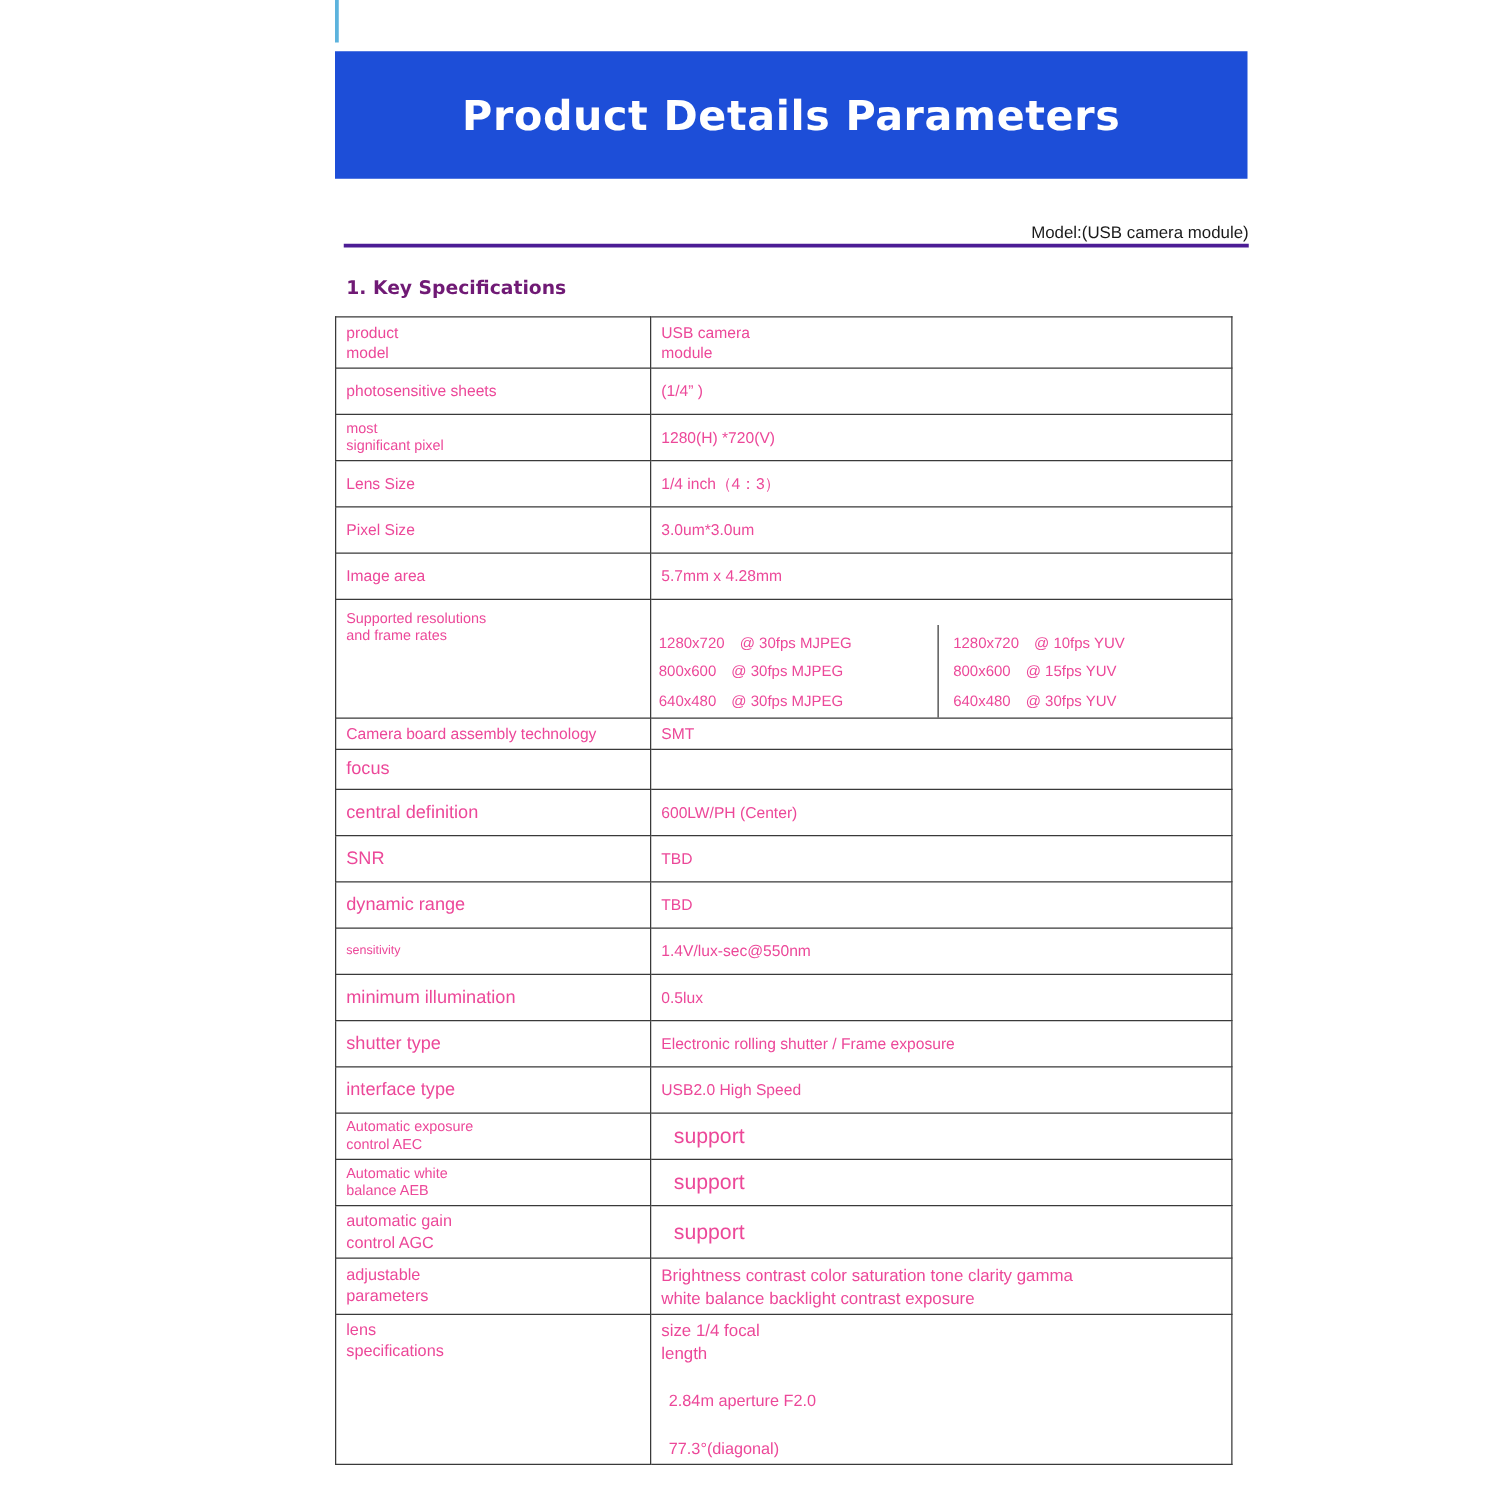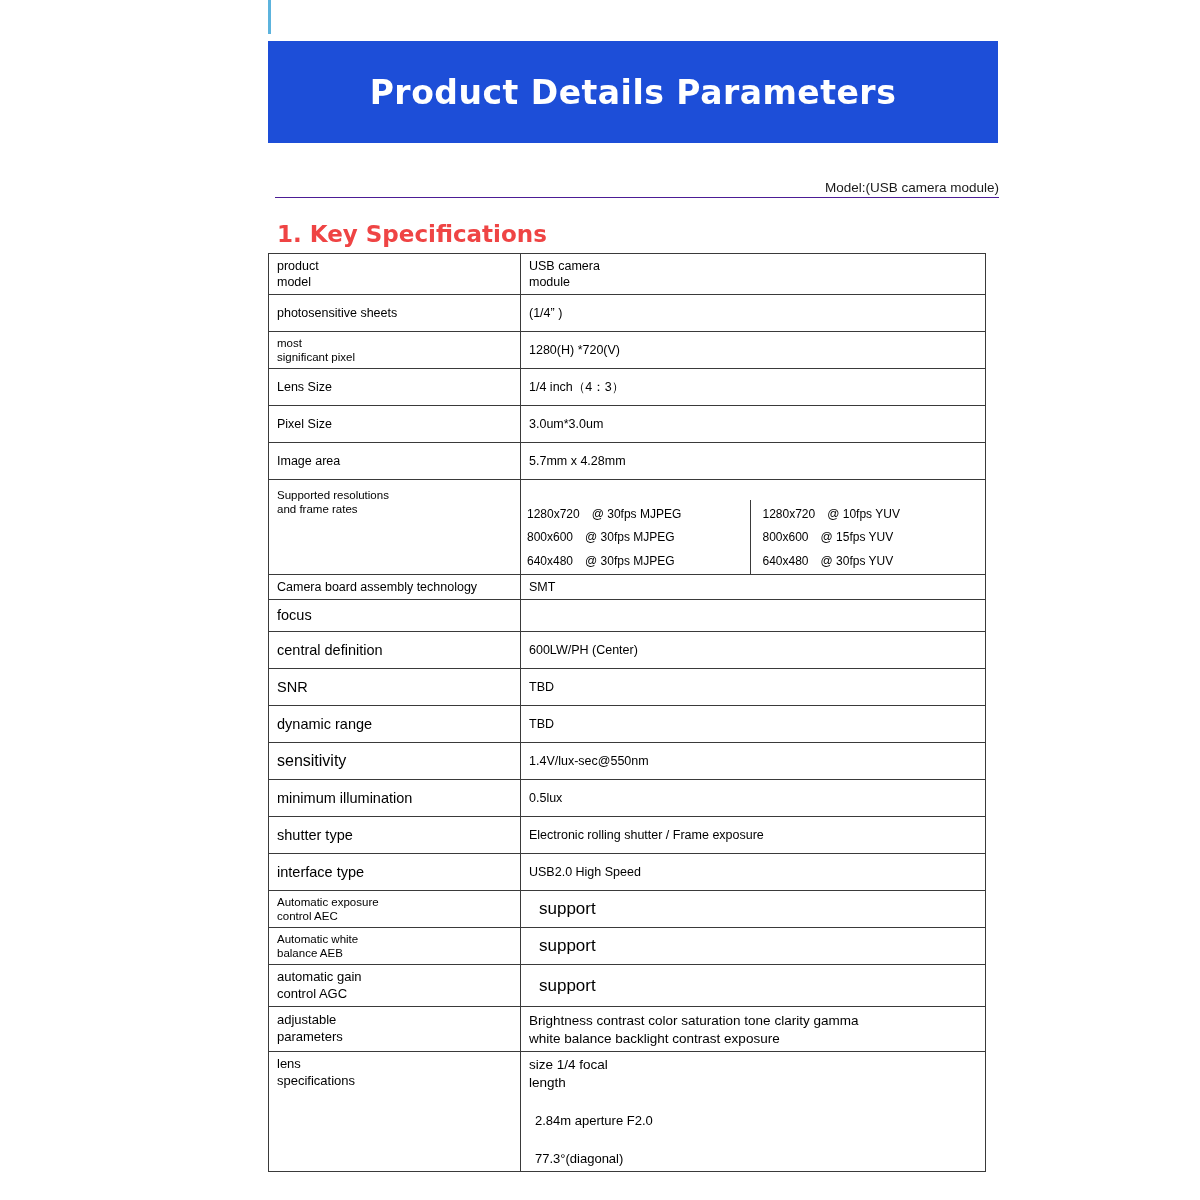--- a/index.html
+++ b/index.html
@@ -48,7 +48,7 @@
     left: 275px;
     top: 176px;
     width: 724px;
-    border-bottom: 1px solid #4c1d95;
+    border-bottom: 3px solid #4c1d95;
     height: 22px;
     box-sizing: border-box;
   }

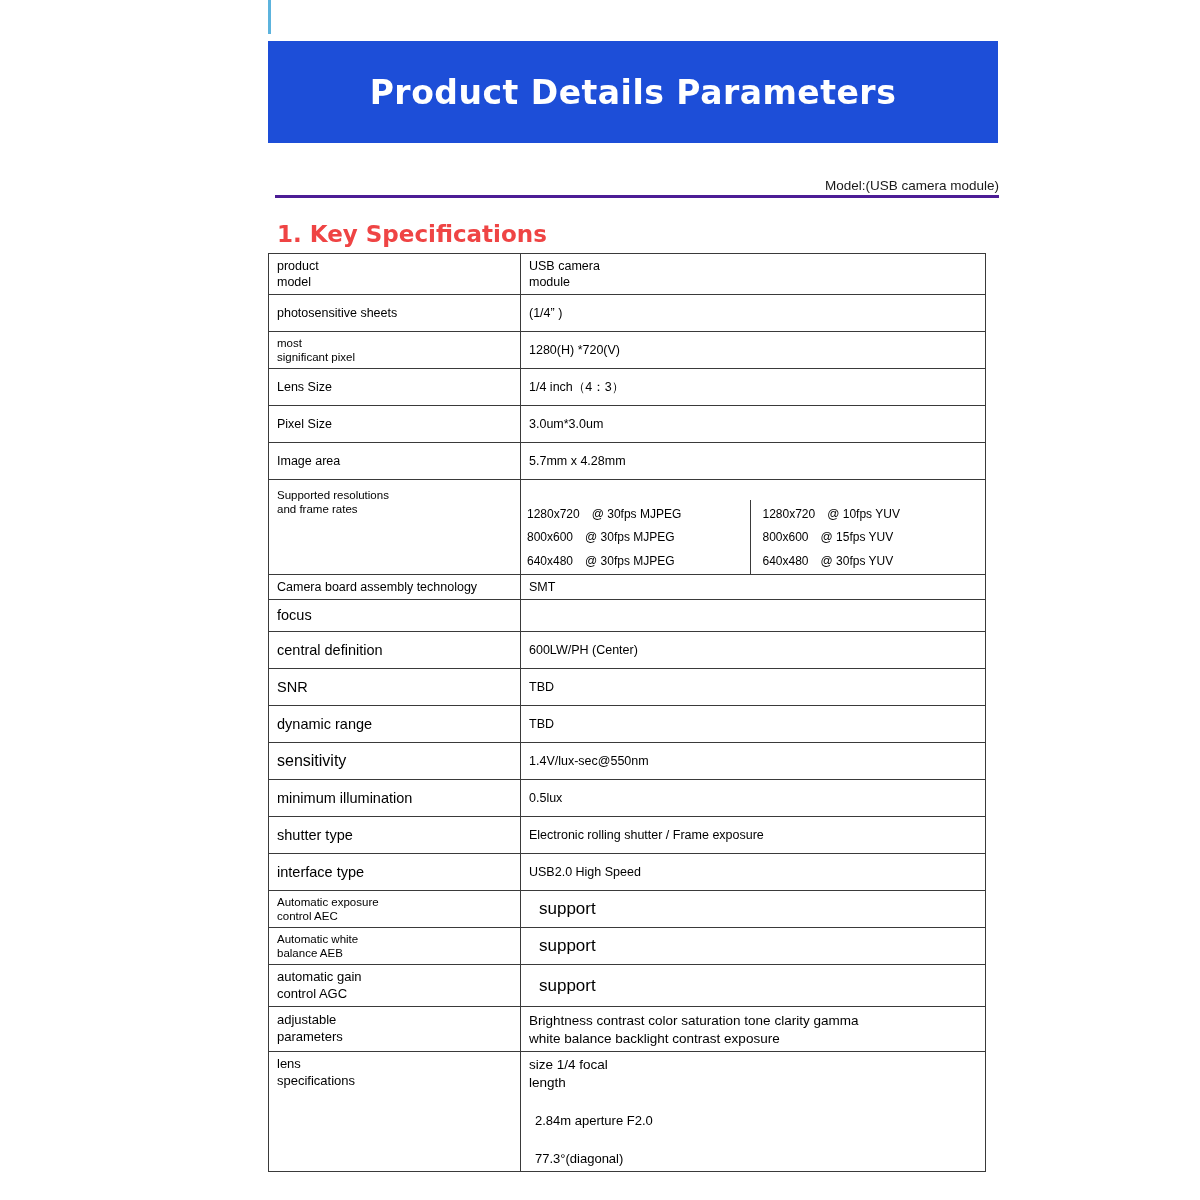--- a/index.html
+++ b/index.html
@@ -64,9 +64,9 @@
     position: absolute;
     left: 277px;
     top: 221px;
-    font-size: 23px;
+    font-size: 15px;
     font-weight: bold;
-    color: #ef4444;
+    color: #701a75;
     font-family: "DejaVu Sans", sans-serif;
   }
   

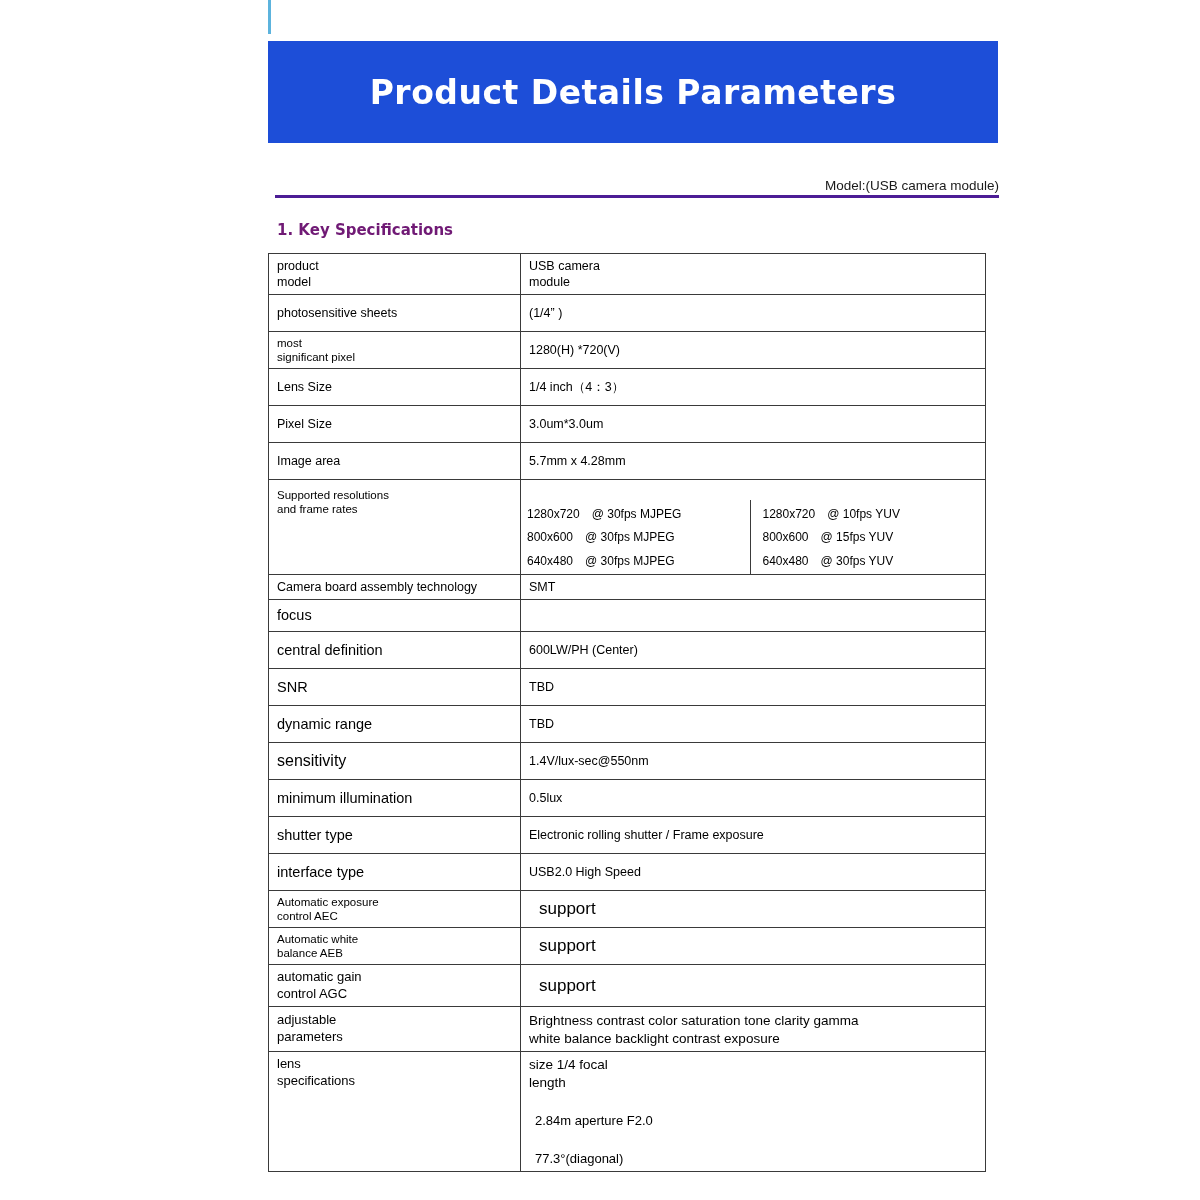--- a/index.html
+++ b/index.html
@@ -84,7 +84,7 @@
     font-size: 12.5px;
     vertical-align: middle;
     line-height: 1.28;
-    color: #000000;
+    color: #ec4899;
   }
   .col-label { width: 252px; }
   .lbl {

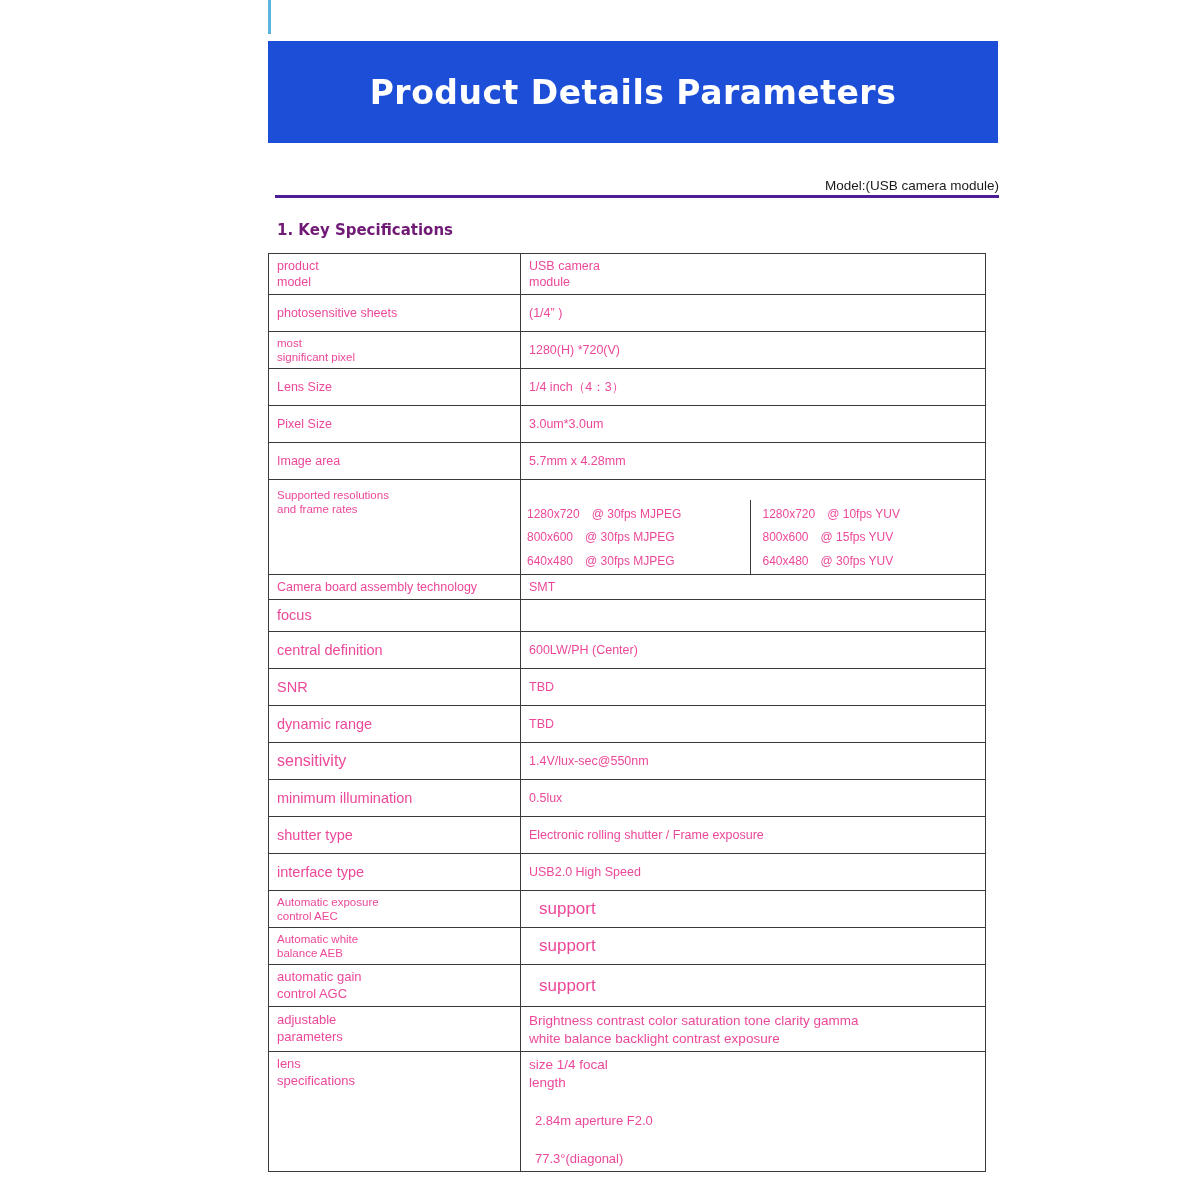--- a/index.html
+++ b/index.html
@@ -208,7 +208,7 @@
         <td class="val">TBD</td>
       </tr>
       <tr class="h-row">
-        <td class="lbl" style="font-size:16px;">sensitivity</td>
+        <td class="lbl" style="font-size:10px;">sensitivity</td>
         <td class="val">1.4V/lux-sec@550nm</td>
       </tr>
       <tr class="h-row">

